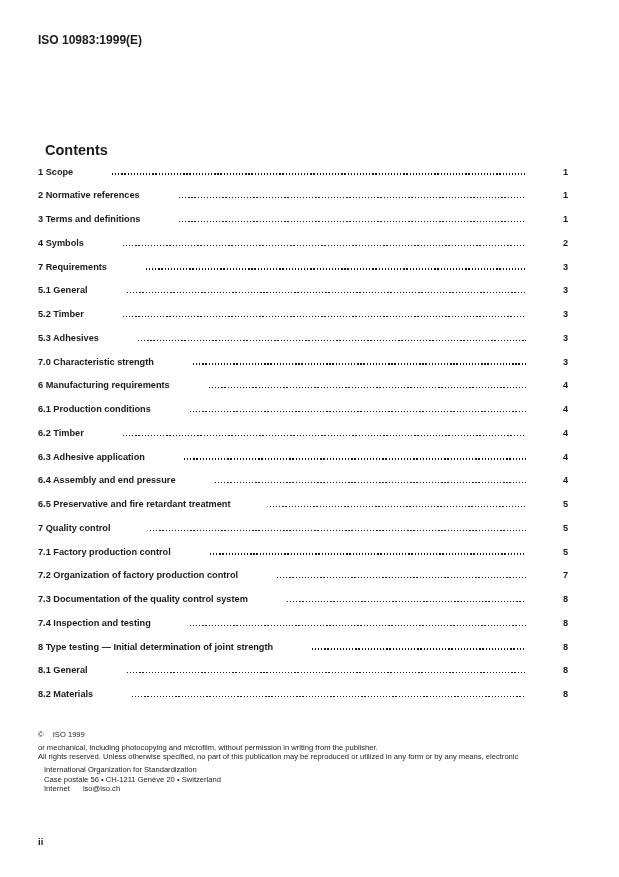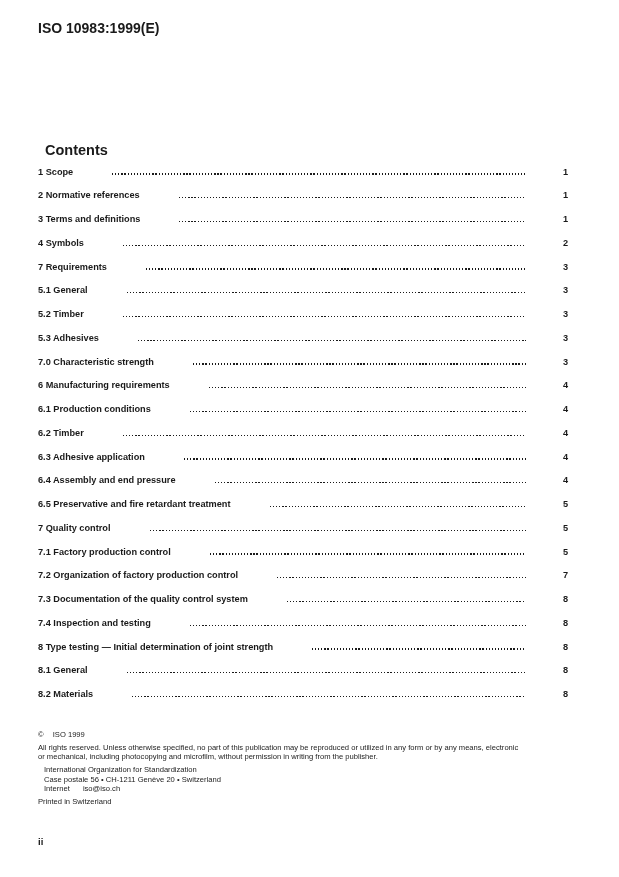--- a/index.html
+++ b/index.html
@@ -15,8 +15,8 @@
   .doc-header {
     position: absolute;
     left: 38px;
-    top: 20px;
-    font-size: 14px;
+    top: 33px;
+    font-size: 12px;
     font-weight: 700;
   }
   .contents-title {

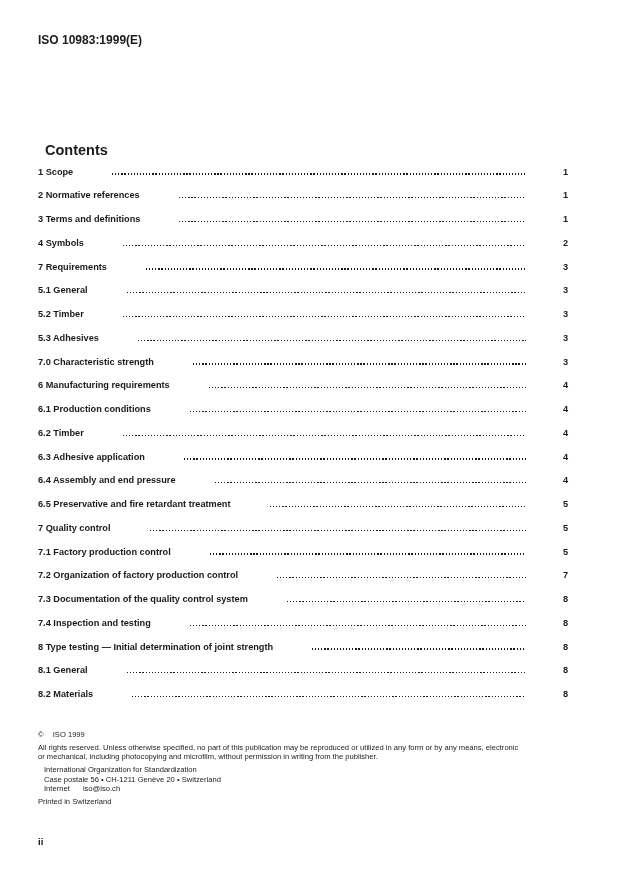--- a/index.html
+++ b/index.html
@@ -212,8 +212,8 @@
       <span>ISO 1999</span>
     </div>
     <div class="footer-rights">
+      <div>or mechanical, including photocopying and microfilm, without permission in writing from the publisher.</div>
       <div>All rights reserved. Unless otherwise specified, no part of this publication may be reproduced or utilized in any form or by any means, electronic</div>
-      <div>or mechanical, including photocopying and microfilm, without permission in writing from the publisher.</div>
     </div>
     <div class="footer-address">
       <div>International Organization for Standardization</div>

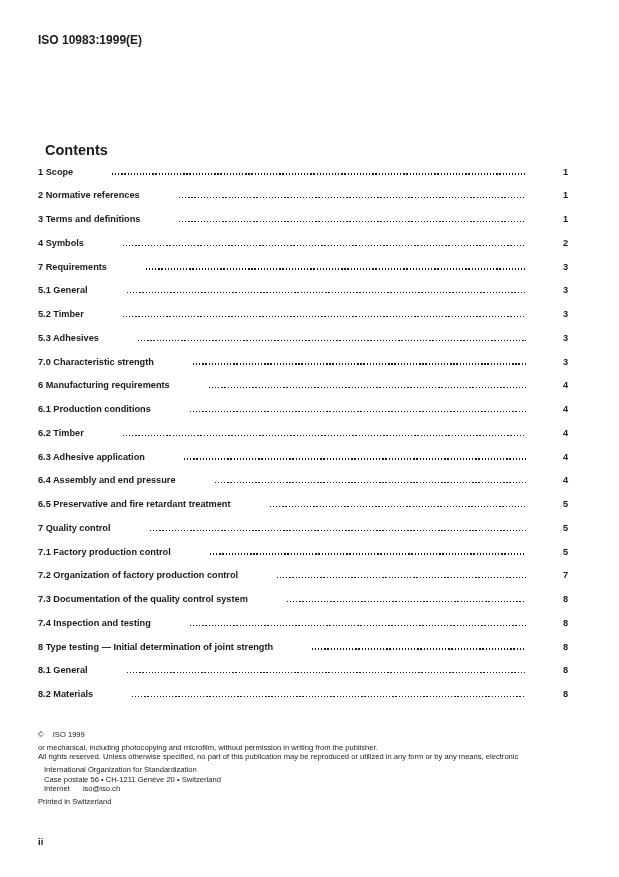--- a/index.html
+++ b/index.html
@@ -223,7 +223,6 @@
         <span>iso@iso.ch</span>
       </div>
     </div>
-    <div class="printed">Printed in Switzerland</div>
   </div>
 
   <div class="page-number">ii</div>

